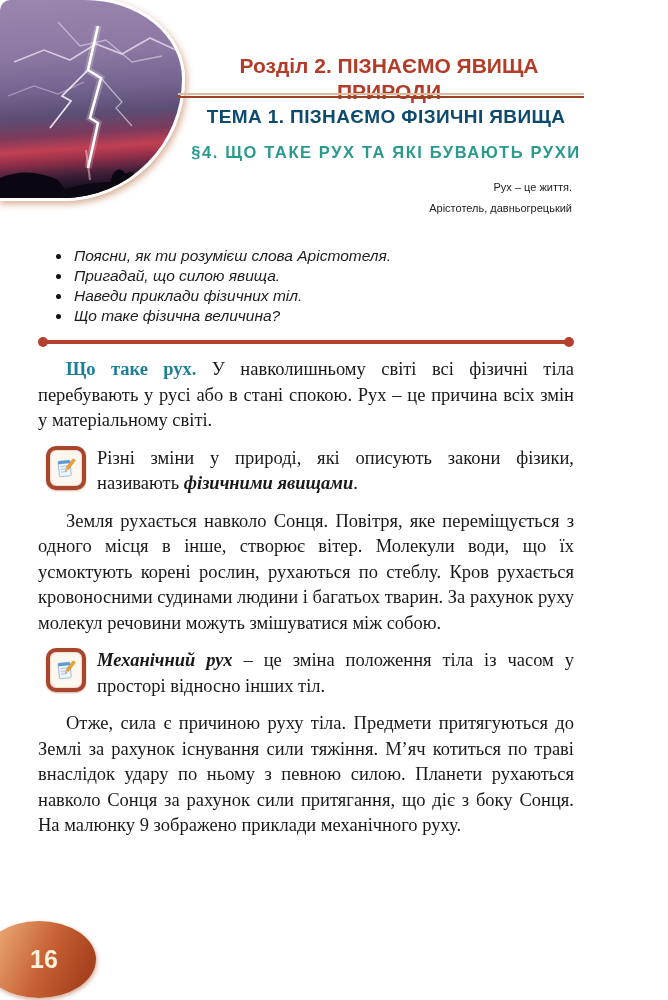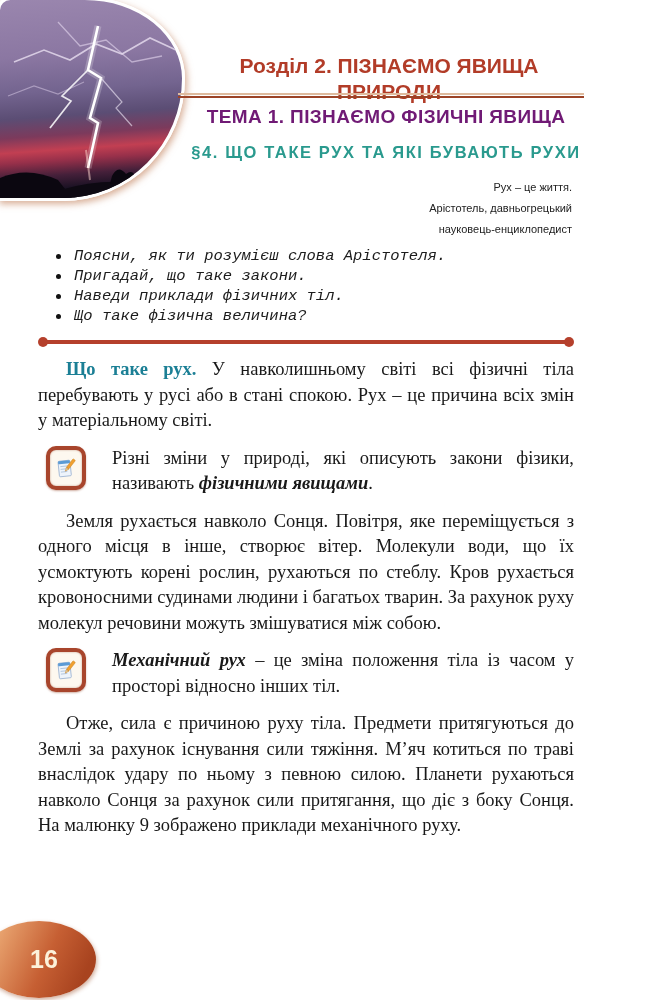--- a/index.html
+++ b/index.html
@@ -46,7 +46,7 @@
     text-align:center;
     font-family:"Liberation Sans", sans-serif;
     font-weight:bold;font-size:19px;line-height:24px;
-    color:#701a75;letter-spacing:.4px;
+    color:#0c4a6e;letter-spacing:.4px;
   }
   .section-title{
     position:absolute;left:186px;right:6px;top:141px;

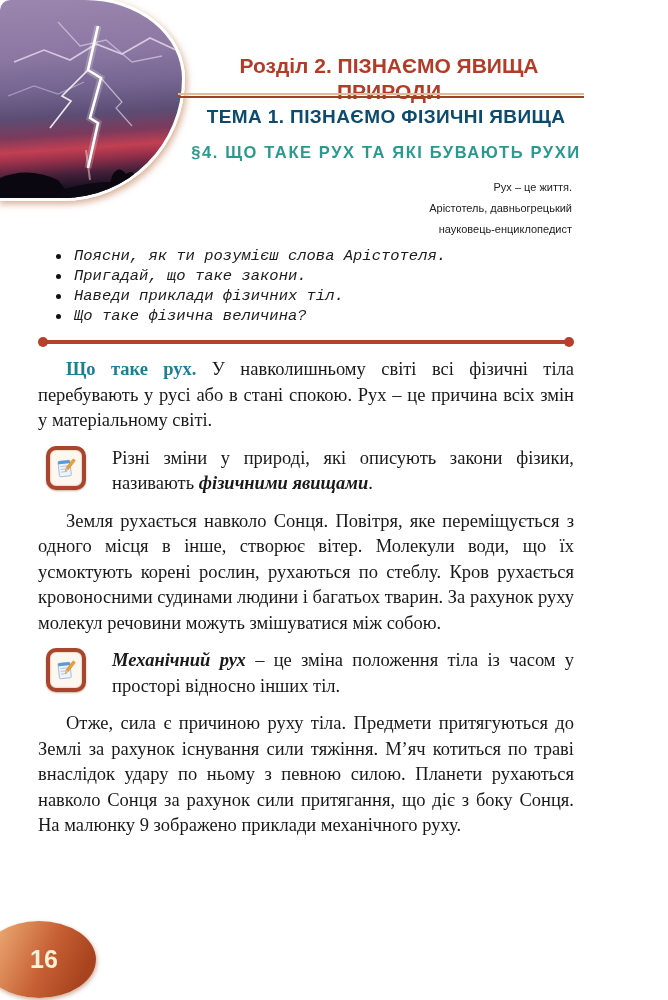--- a/index.html
+++ b/index.html
@@ -163,7 +163,6 @@
   <div class="epigraph">
     <div class="quote">Рух – це життя.</div>
     <div class="author">Арістотель, давньогрецький</div>
-    <div class="author">науковець-енциклопедист</div>
   </div>
 
   <div class="body-col">

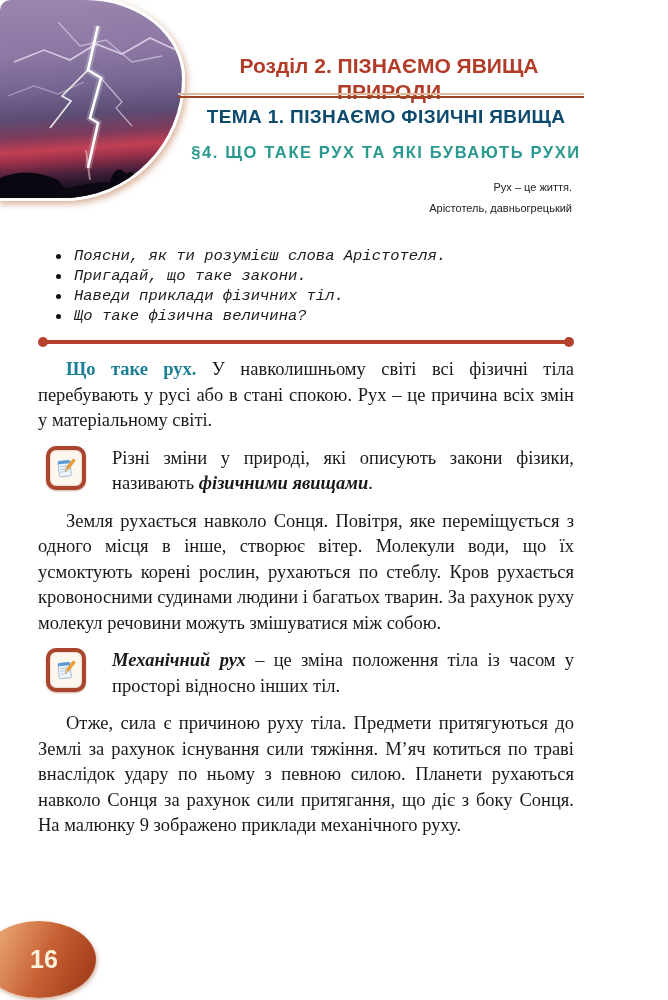--- a/index.html
+++ b/index.html
@@ -72,7 +72,7 @@
   .questions{list-style:none;margin:0;padding:0 0 0 18px;}
   .questions li{
     display:flex;align-items:flex-start;gap:13px;
-    font-family:Liberation Mono, monospace;
+    font-family:Liberation Sans, sans-serif;
     font-style:italic;font-size:15.5px;line-height:20px;
     color:#1c1c1c;
   }

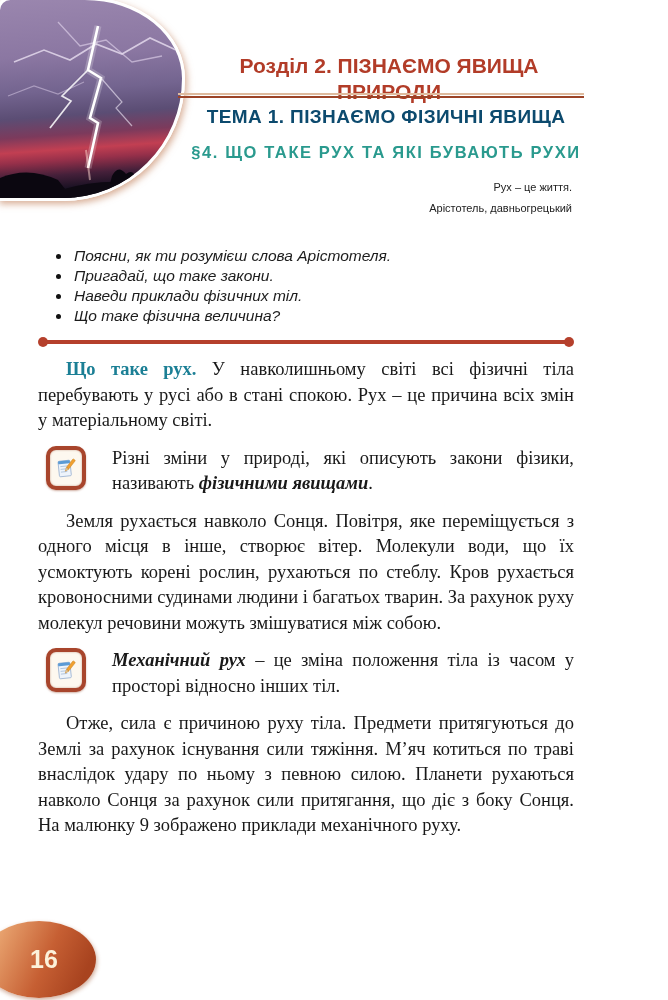--- a/index.html
+++ b/index.html
@@ -174,7 +174,7 @@
       </li>
       <li>
         <span class="dot"></span>
-        <span>Пригадай, що таке закони.</span>
+        <span>Пригадай, що силою явища.</span>
       </li>
       <li>
         <span class="dot"></span>

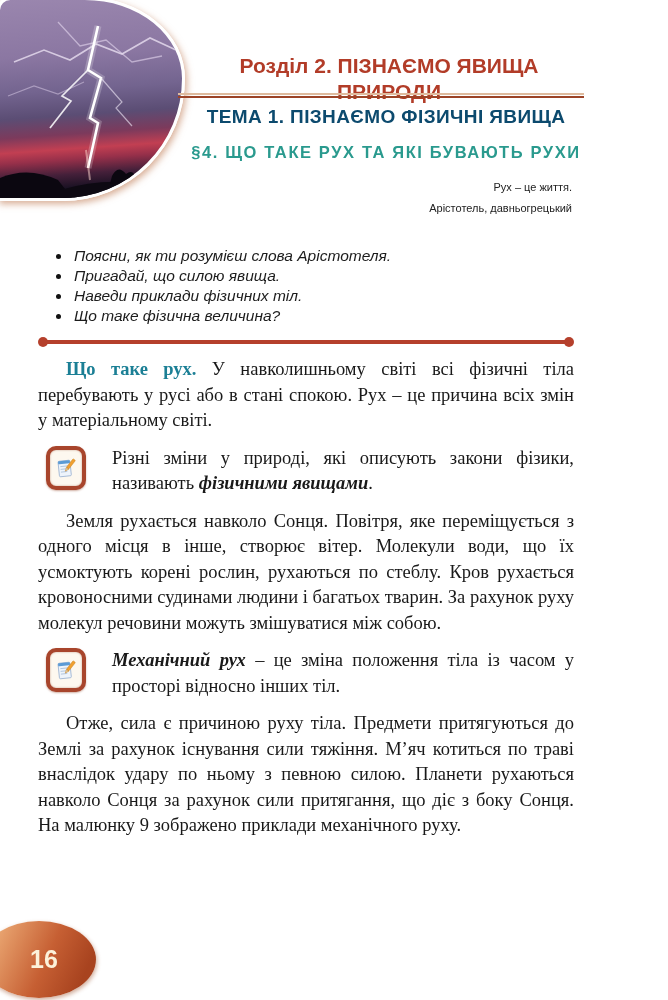--- a/index.html
+++ b/index.html
@@ -101,7 +101,7 @@
 
   
   .note{
-    display:flex;align-items:flex-start;gap:26px;
+    display:flex;align-items:flex-start;gap:11px;
     margin:12px 0 12px 8px;
   }
   .note-icon{

